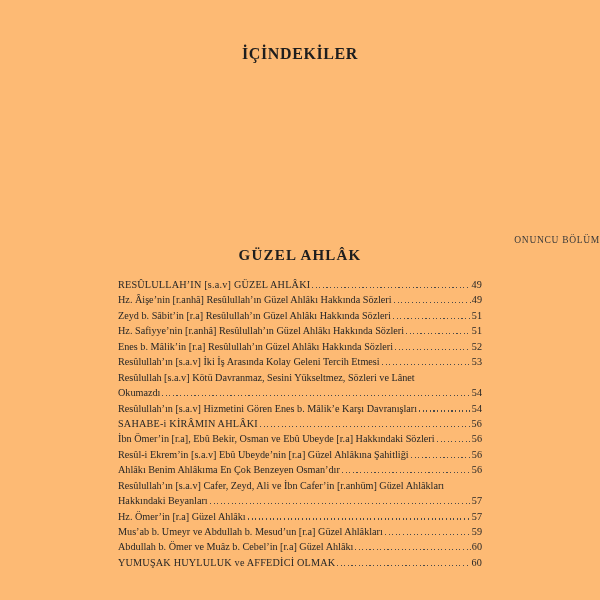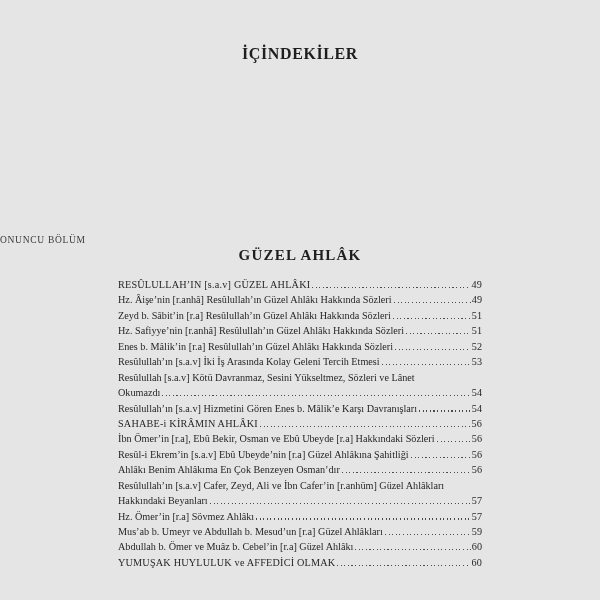--- a/index.html
+++ b/index.html
@@ -7,7 +7,7 @@
     position: relative;
     width: 600px;
     height: 600px;
-    background: #e5e5e5;
+    background: #fdba74;
     font-family: "Liberation Serif", "DejaVu Serif", serif;
     color: #262626;
     overflow: hidden;

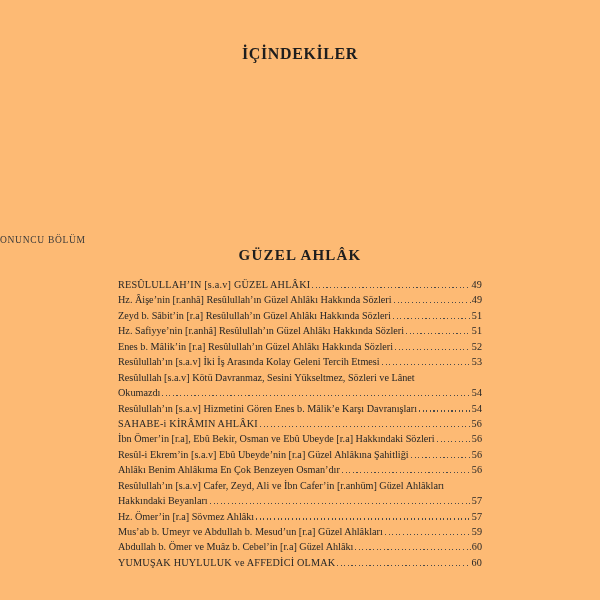--- a/index.html
+++ b/index.html
@@ -23,7 +23,7 @@
   }
   .kicker {
     margin: 171px 0 0 0;
-    text-align: left;
+    text-align: right;
     font-size: 9.5px;
     letter-spacing: 0.7px;
     line-height: 12px;

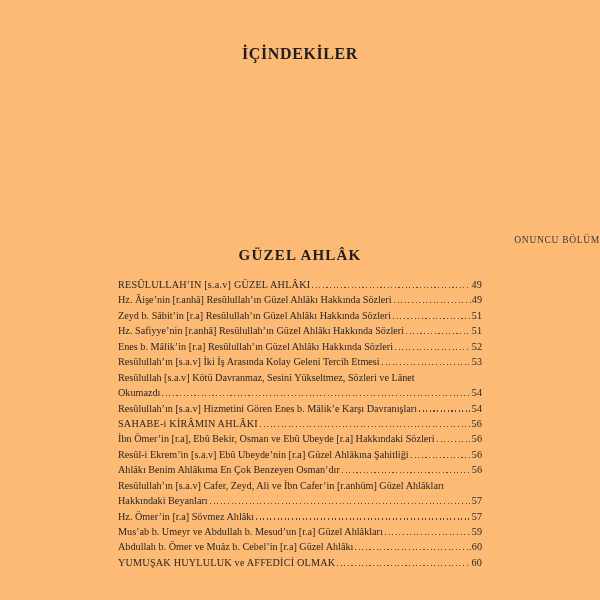--- a/index.html
+++ b/index.html
@@ -145,7 +145,7 @@
     <span class="pg">57</span>
   </div>
       <div class="row">
-    <span class="txt">Hz. Ömer’in [r.a] Sövmez Ahlâkı</span>
+    <span class="txt">Hz. Ömer’in [r.a] Güzel Ahlâkı</span>
     <span class="leader"></span>
     <span class="pg">57</span>
   </div>

